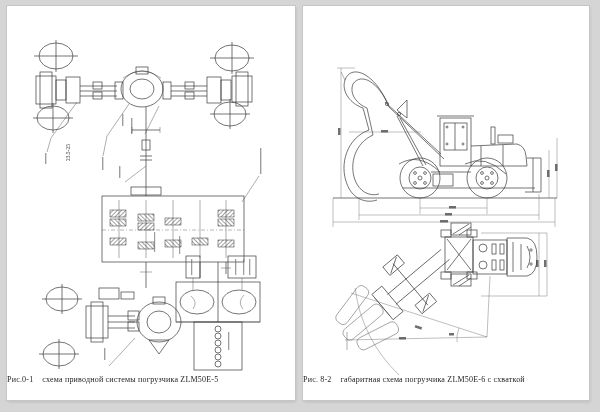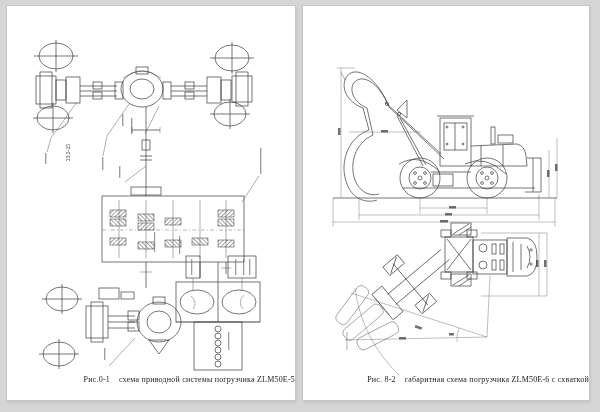--- a/index.html
+++ b/index.html
@@ -19,7 +19,7 @@
   .drawing{position:absolute;left:0;top:0;}
   .caption{
     position:absolute;left:0;right:0;top:369px;
-    text-align:right;font-size:8px;color:#1c1c1c;
+    text-align:left;font-size:8px;color:#1c1c1c;
     letter-spacing:.2px;white-space:nowrap;
   }
   .caption .fig{margin-right:9px;}

